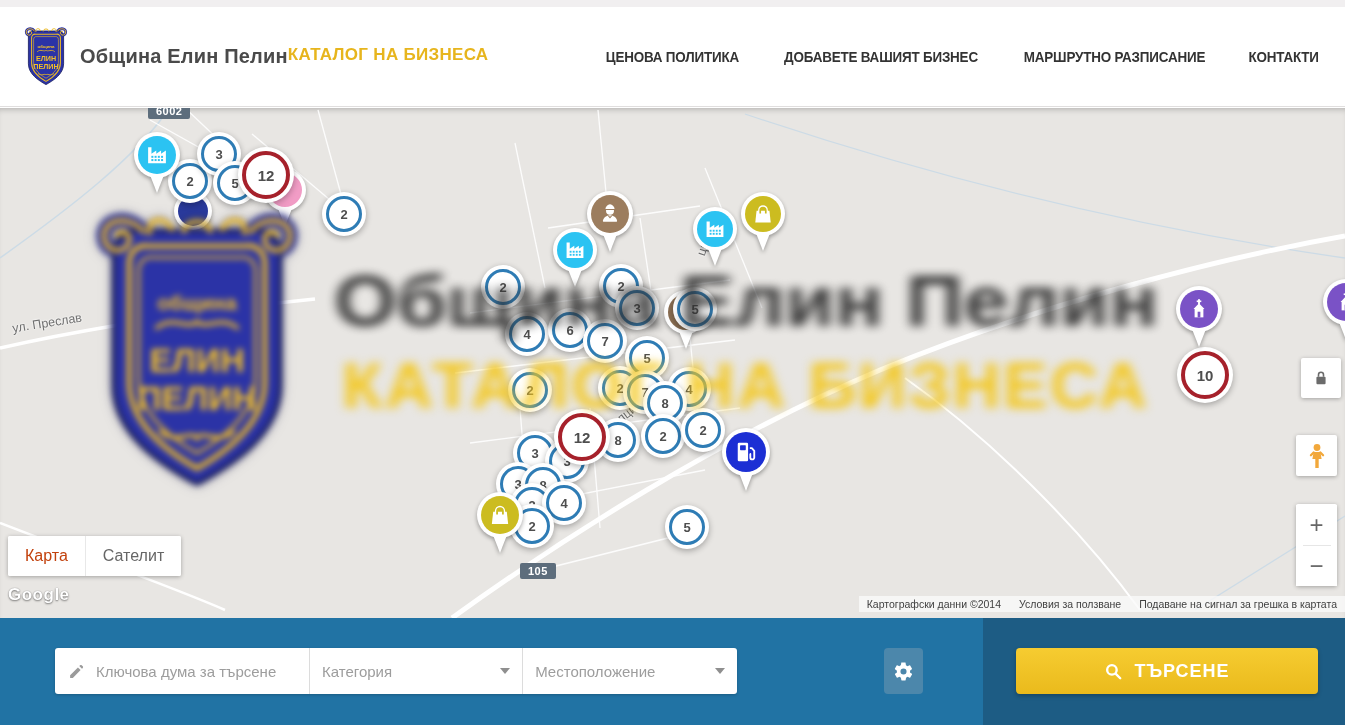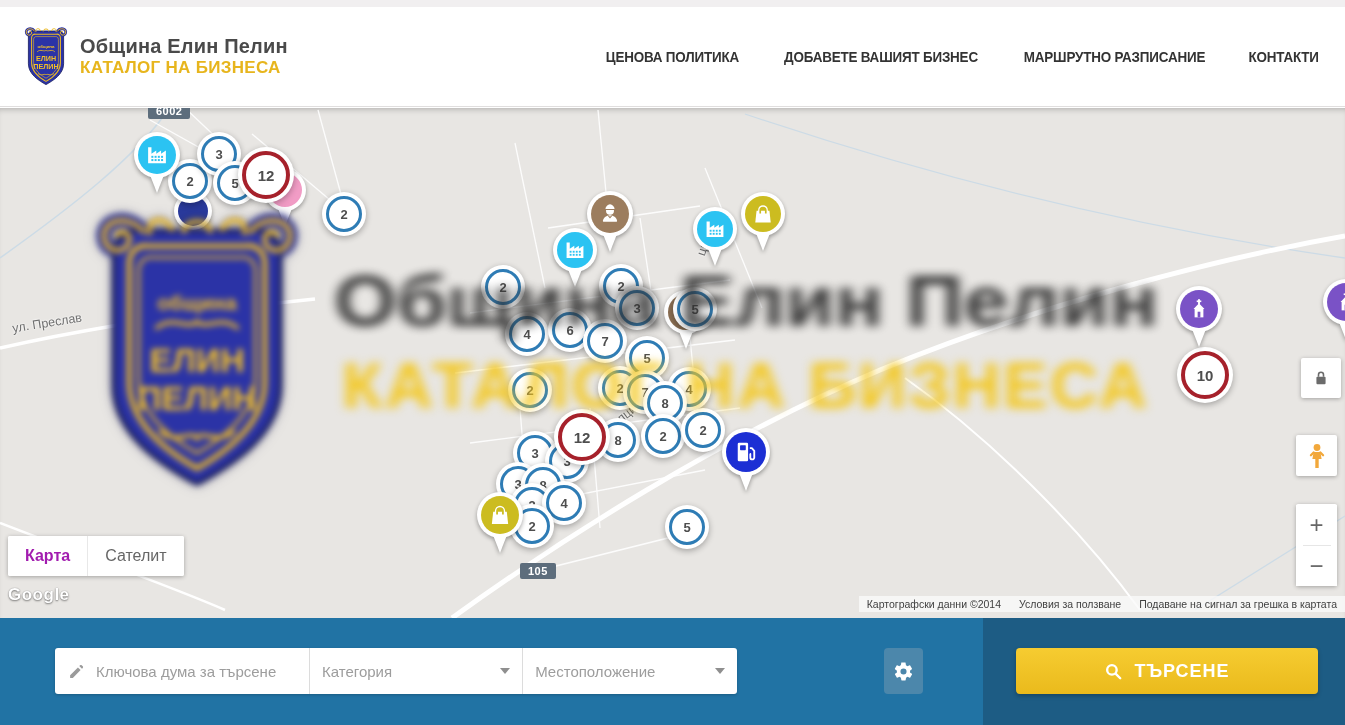--- a/index.html
+++ b/index.html
@@ -12,7 +12,7 @@
           border-bottom:1px solid #e0dede;display:flex;align-items:center;justify-content:space-between;
           box-sizing:border-box;padding:0 25px 0 22px;z-index:30;}
   .brand{display:flex;align-items:center;gap:10px;}
-  .brand-text{display:flex;flex-direction:column;line-height:1.15;}
+  .brand-text{display:flex;flex-direction:row;line-height:1.15;}
   .brand-title{font-size:20px;font-weight:bold;color:#4a4a4a;letter-spacing:.2px;}
   .brand-sub{font-size:17px;font-weight:bold;color:#e7b51d;letter-spacing:.3px;}
   .nav{display:flex;align-items:center;gap:38px;}

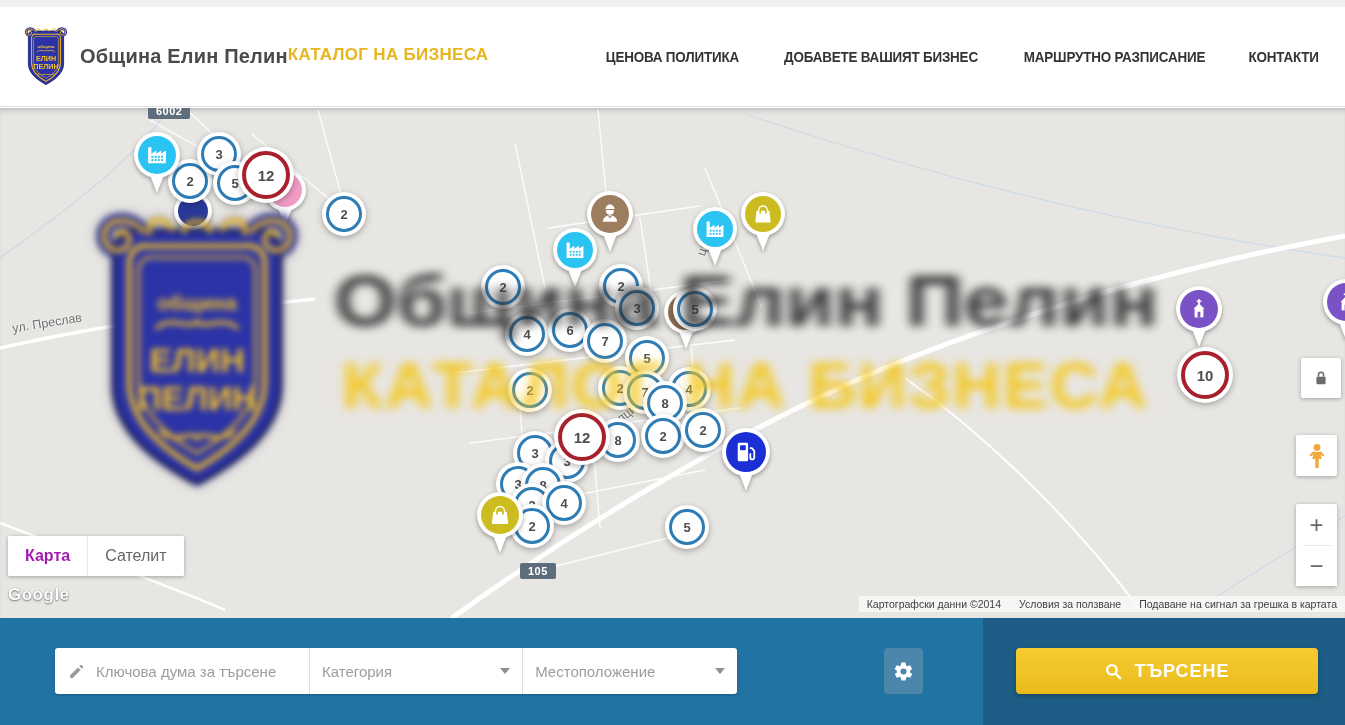--- a/index.html
+++ b/index.html
@@ -56,7 +56,7 @@
            box-shadow:0 1px 4px rgba(0,0,0,.3);z-index:8;}
   .maptype button{border:none;background:#fff;height:40px;font-family:"Liberation Sans",sans-serif;
                   font-size:16px;cursor:pointer;padding:0 17px;}
-  .maptype .active{font-weight:bold;color:#a21caf;border-radius:2px 0 0 2px;}
+  .maptype .active{font-weight:normal;color:#c2410c;border-radius:2px 0 0 2px;}
   .maptype .inactive{color:#666;border-left:1px solid #e8e8e8;border-radius:0 2px 2px 0;}
   .google-logo{position:absolute;left:8px;top:477px;font-size:17px;font-weight:bold;color:#fff;
                letter-spacing:.5px;text-shadow:0 1px 2px rgba(0,0,0,.45),0 0 1px rgba(0,0,0,.4);z-index:8;}

